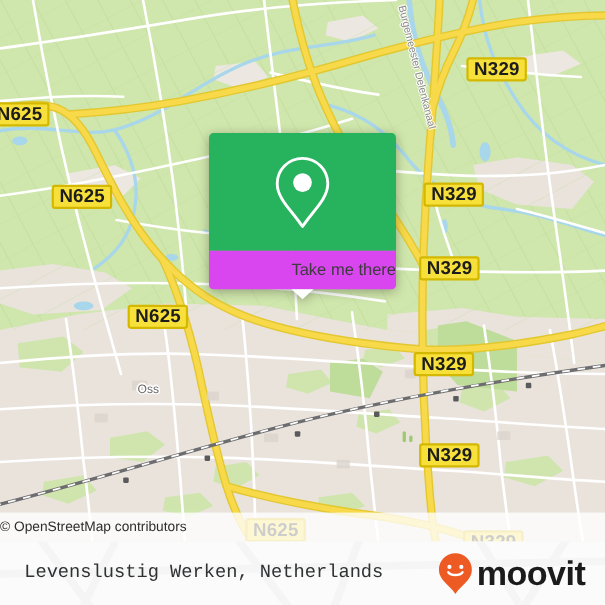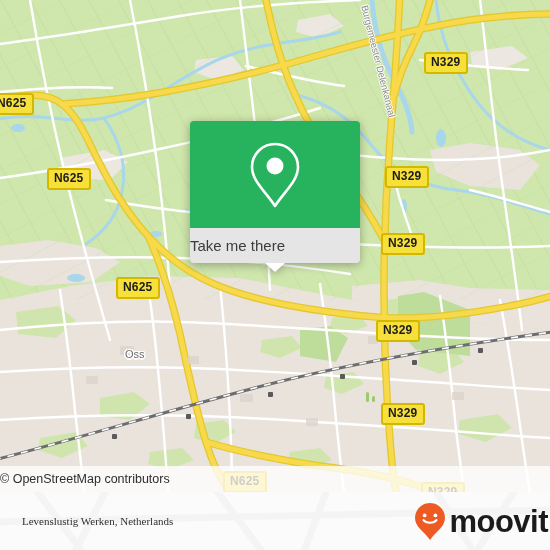--- a/index.html
+++ b/index.html
@@ -41,7 +41,7 @@
     border: 2px solid #d4b800;
     border-radius: 3px;
     color: #1c1c1c;
-    font-size: 12px;
+    font-size: 17px;
     font-weight: bold;
     letter-spacing: .2px;
     line-height: 15px;

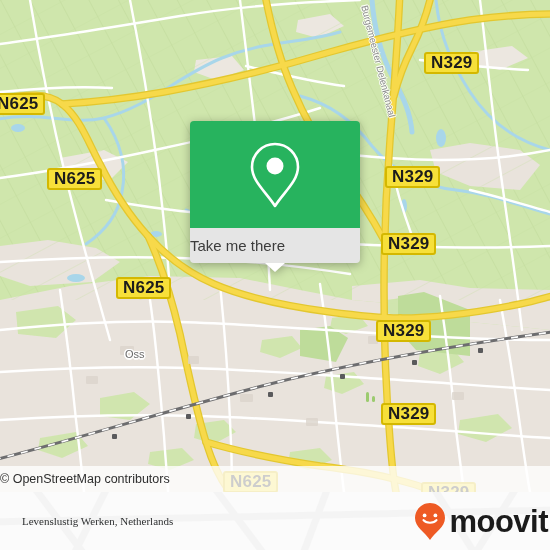--- a/index.html
+++ b/index.html
@@ -91,12 +91,12 @@
     justify-content: center;
   }
   .popup-body {
-    background: #e5e5e5;
+    background: #d946ef;
     border-radius: 0 0 4px 4px;
     height: 35px;
     display: flex;
     align-items: center;
-    justify-content: flex-start;
+    justify-content: flex-end;
     position: relative;
   }
   .popup-label {

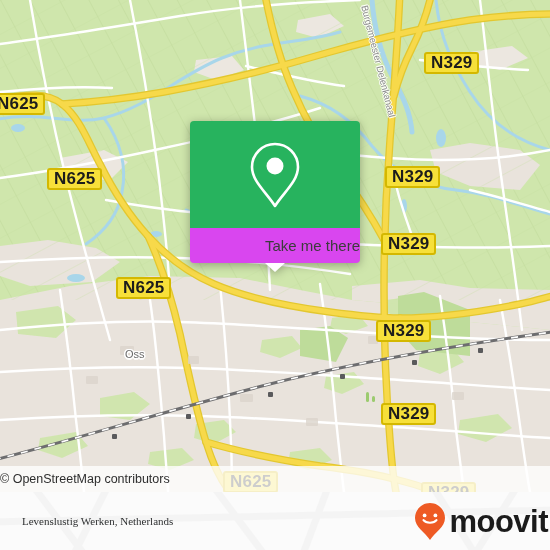--- a/index.html
+++ b/index.html
@@ -156,8 +156,8 @@
     top: 50%;
     transform: translateY(-50%);
     color: #2f3132;
-    font-size: 11px;
-    font-family: Liberation Serif, serif;
+    font-size: 17px;
+    font-family: Liberation Mono, monospace;
     white-space: nowrap;
   }
   .brand {

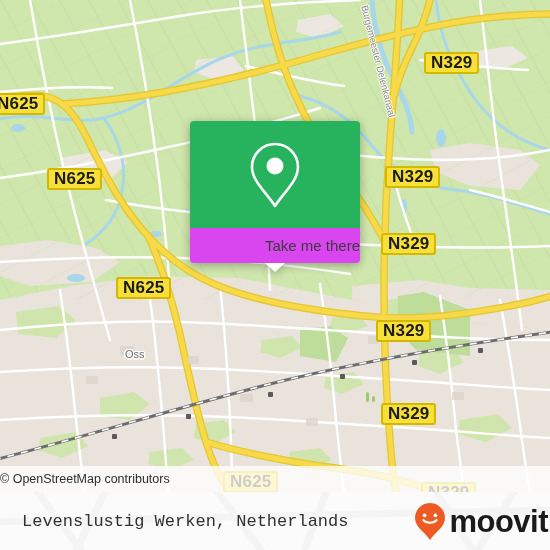--- a/index.html
+++ b/index.html
@@ -162,7 +162,7 @@
   }
   .brand {
     position: absolute;
-    right: 2px;
+    right: 18px;
     top: 50%;
     transform: translateY(-50%);
     display: flex;

